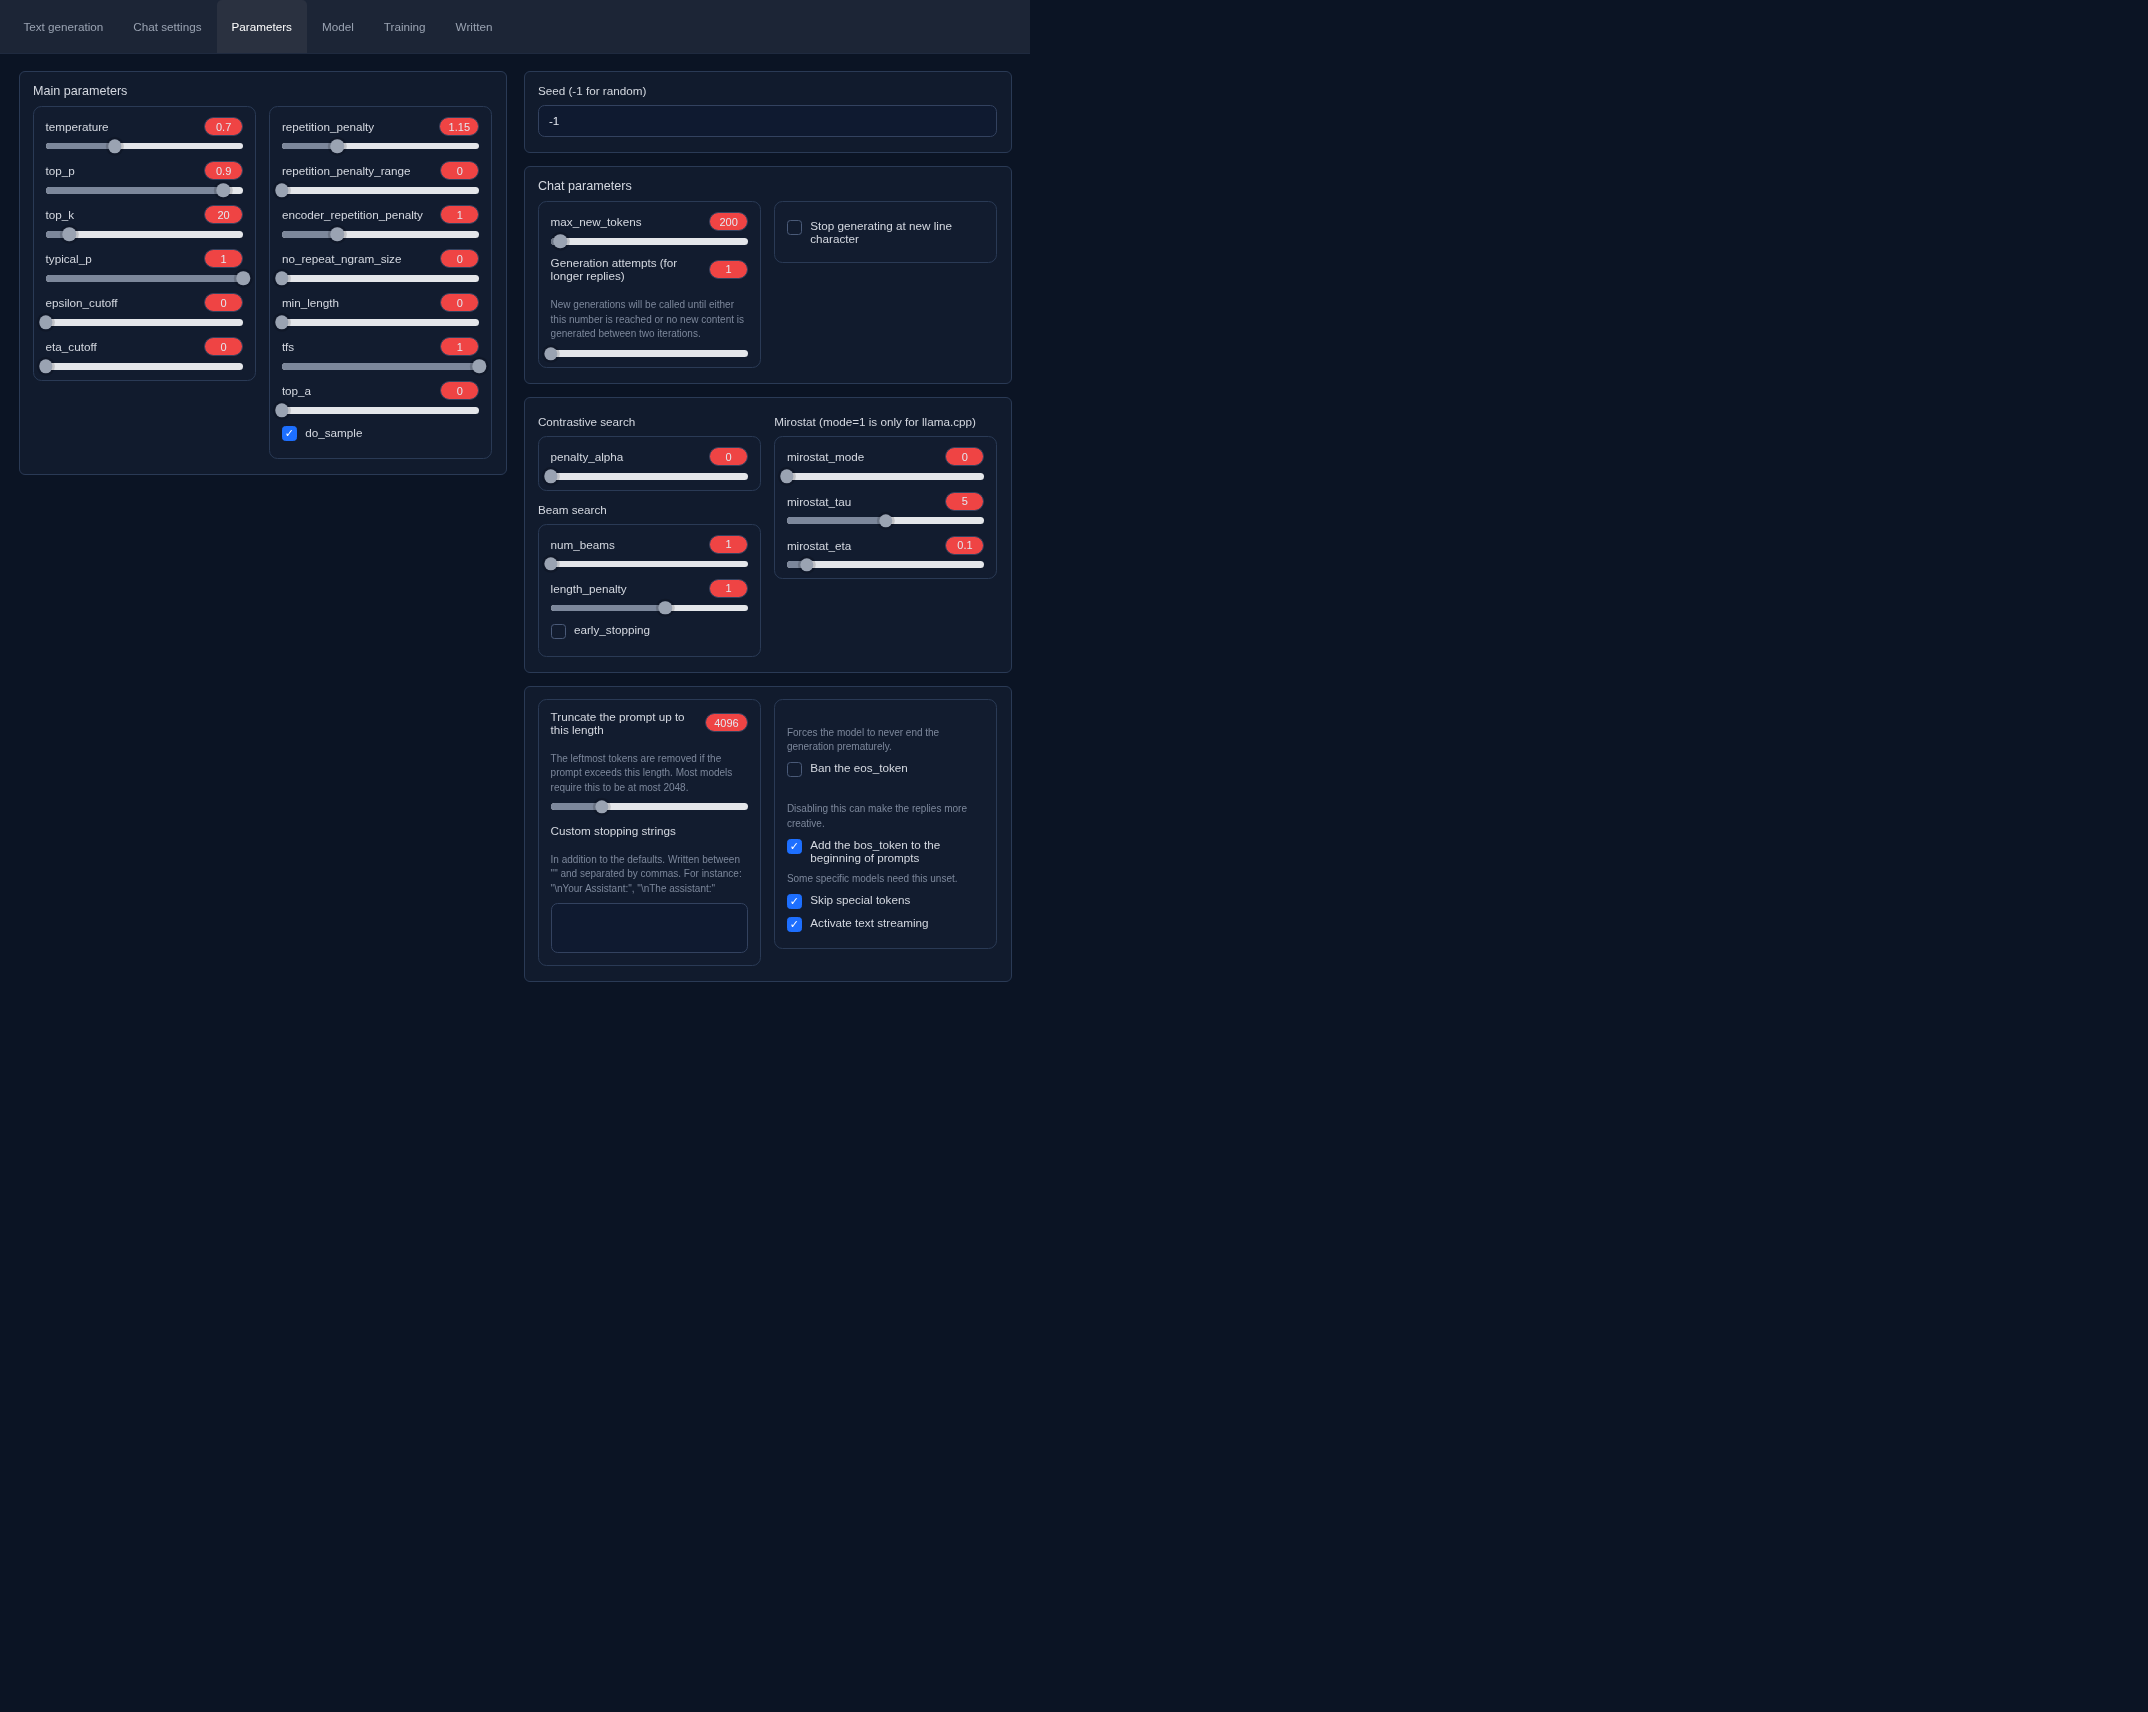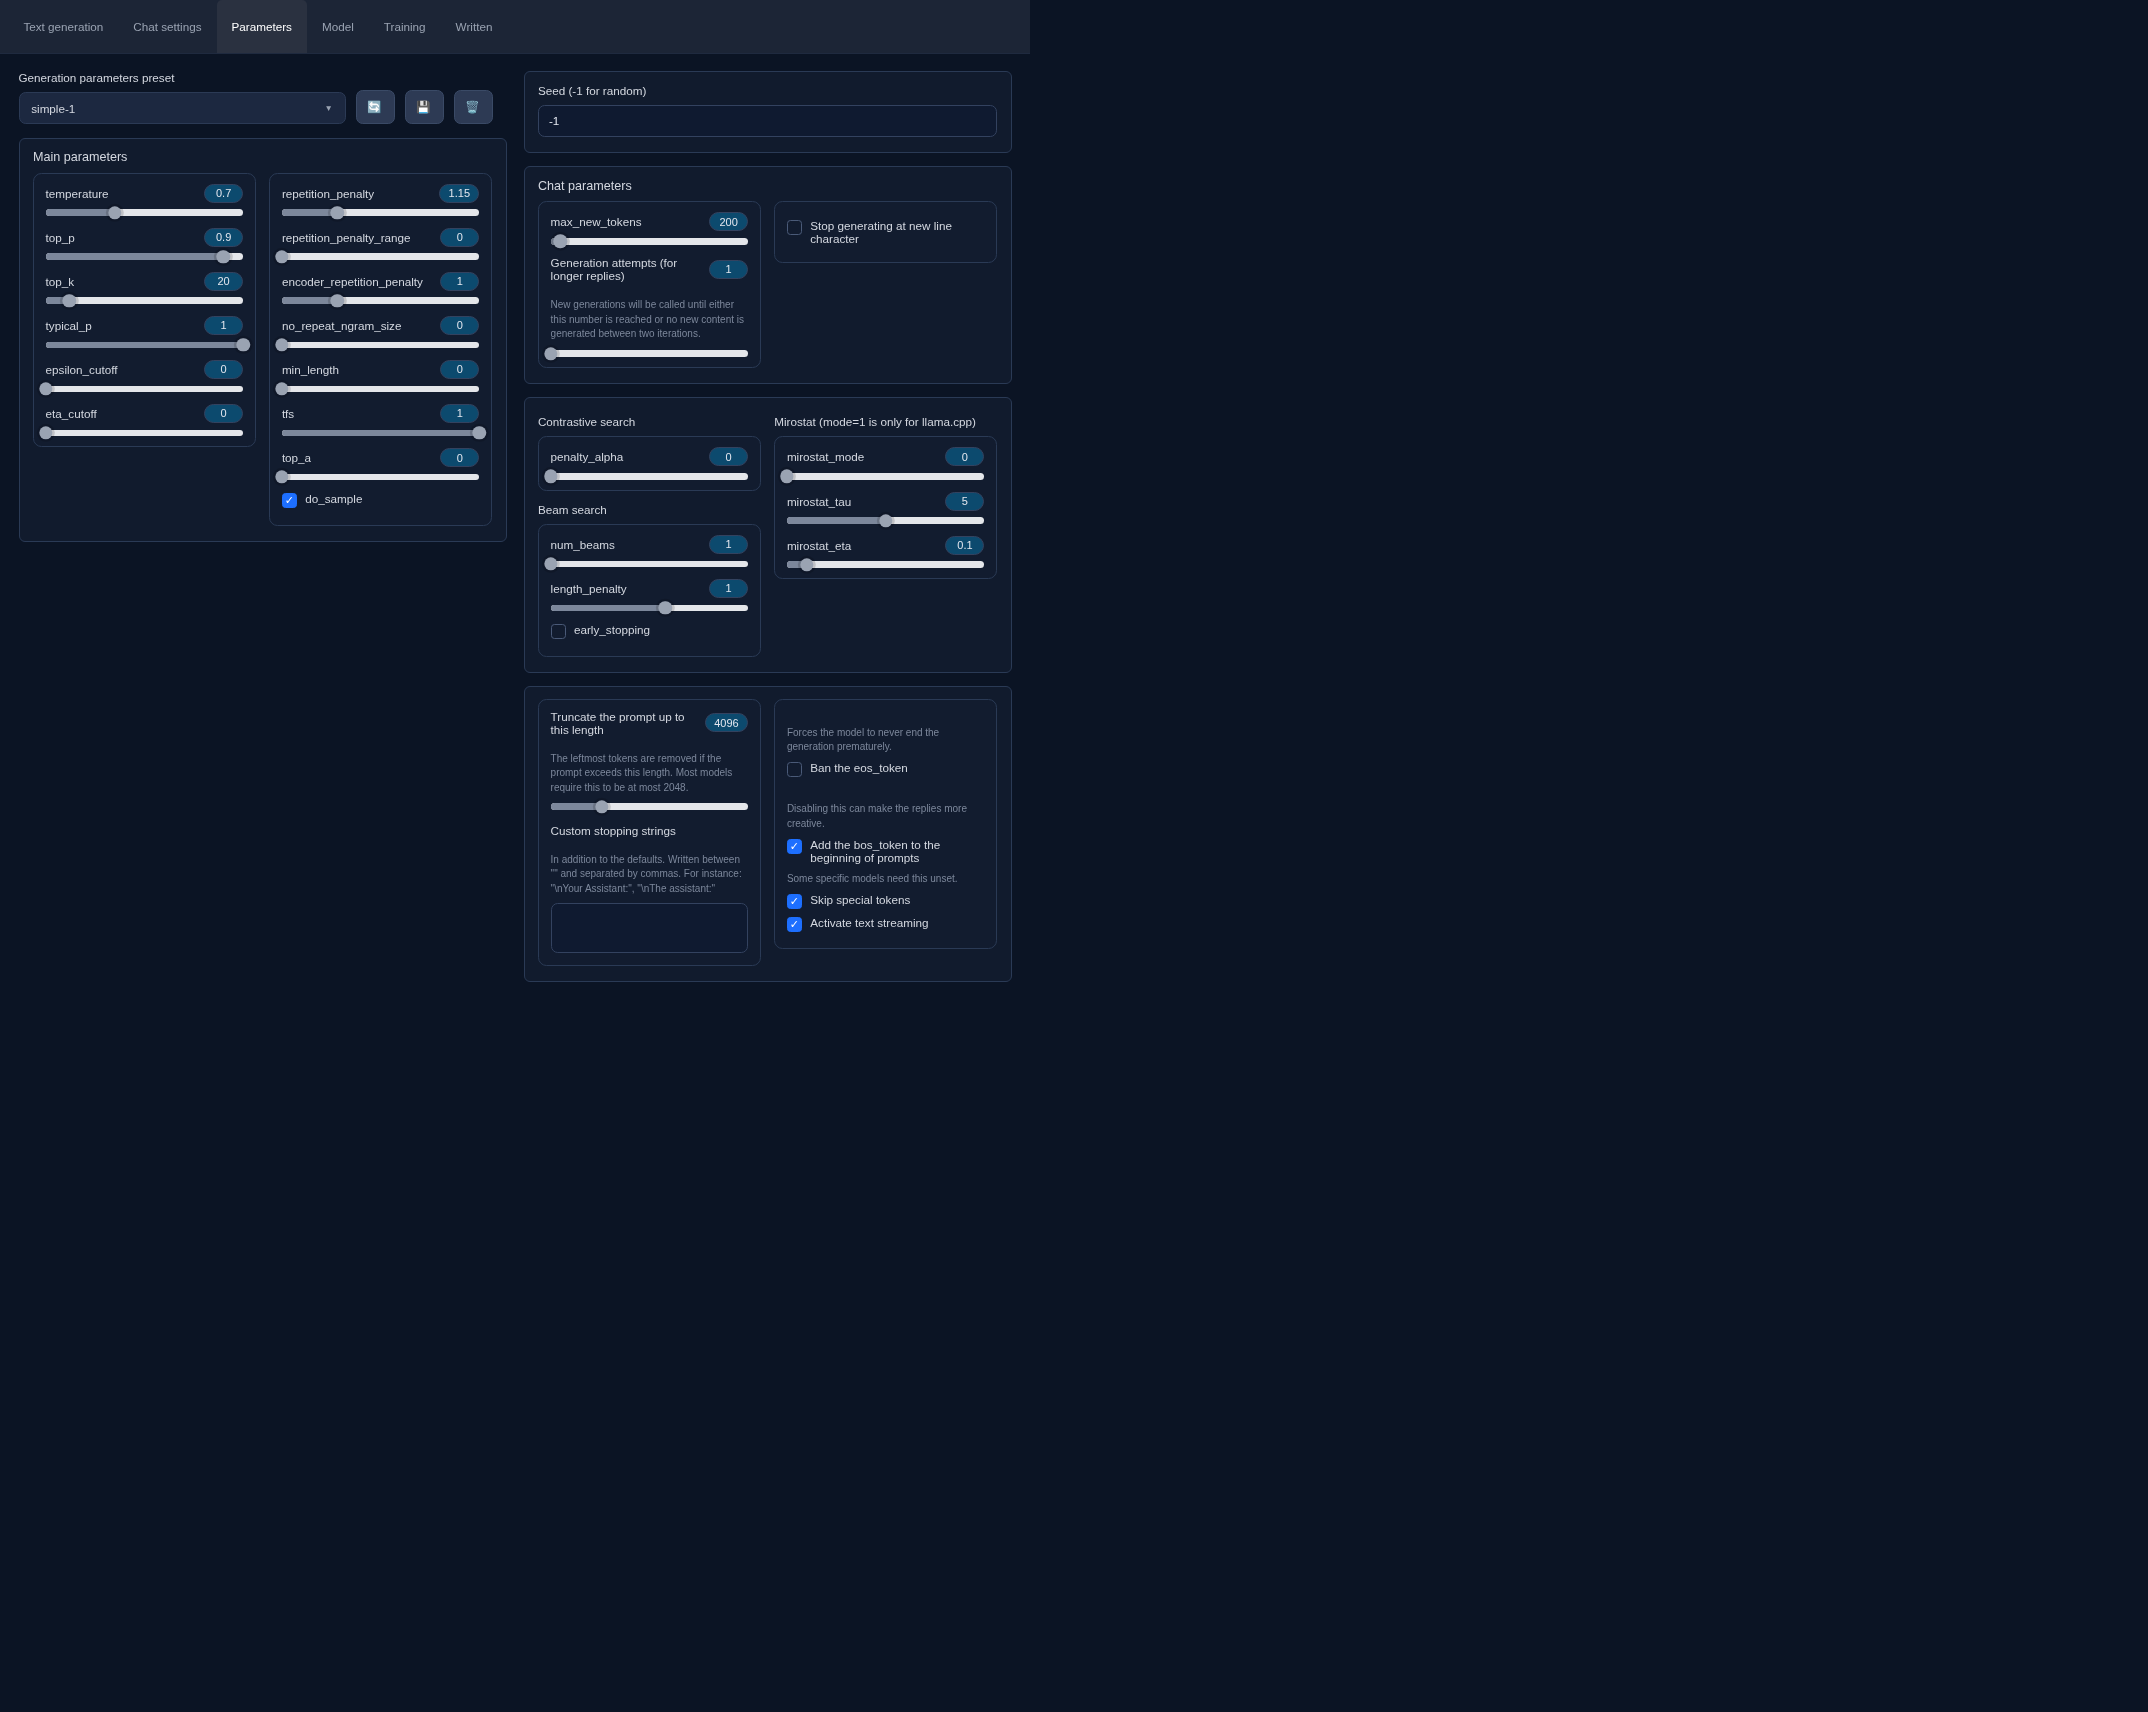--- a/index.html
+++ b/index.html
@@ -210,24 +210,6 @@
   <div class="columns">
 
     <div>
-      <div class="preset-row">
-        <div class="preset-block">
-          <div class="field-label">Generation parameters preset</div>
-          <div class="select">
-            <span>simple-1</span>
-            <span class="caret">▼</span>
-          </div>
-        </div>
-        <div class="iconbtn">
-          <span>🔄</span>
-        </div>
-        <div class="iconbtn">
-          <span>💾</span>
-        </div>
-        <div class="iconbtn">
-          <span>🗑️</span>
-        </div>
-      </div>
 
       <div class="panel">
         <div class="panel-title">Main parameters</div>

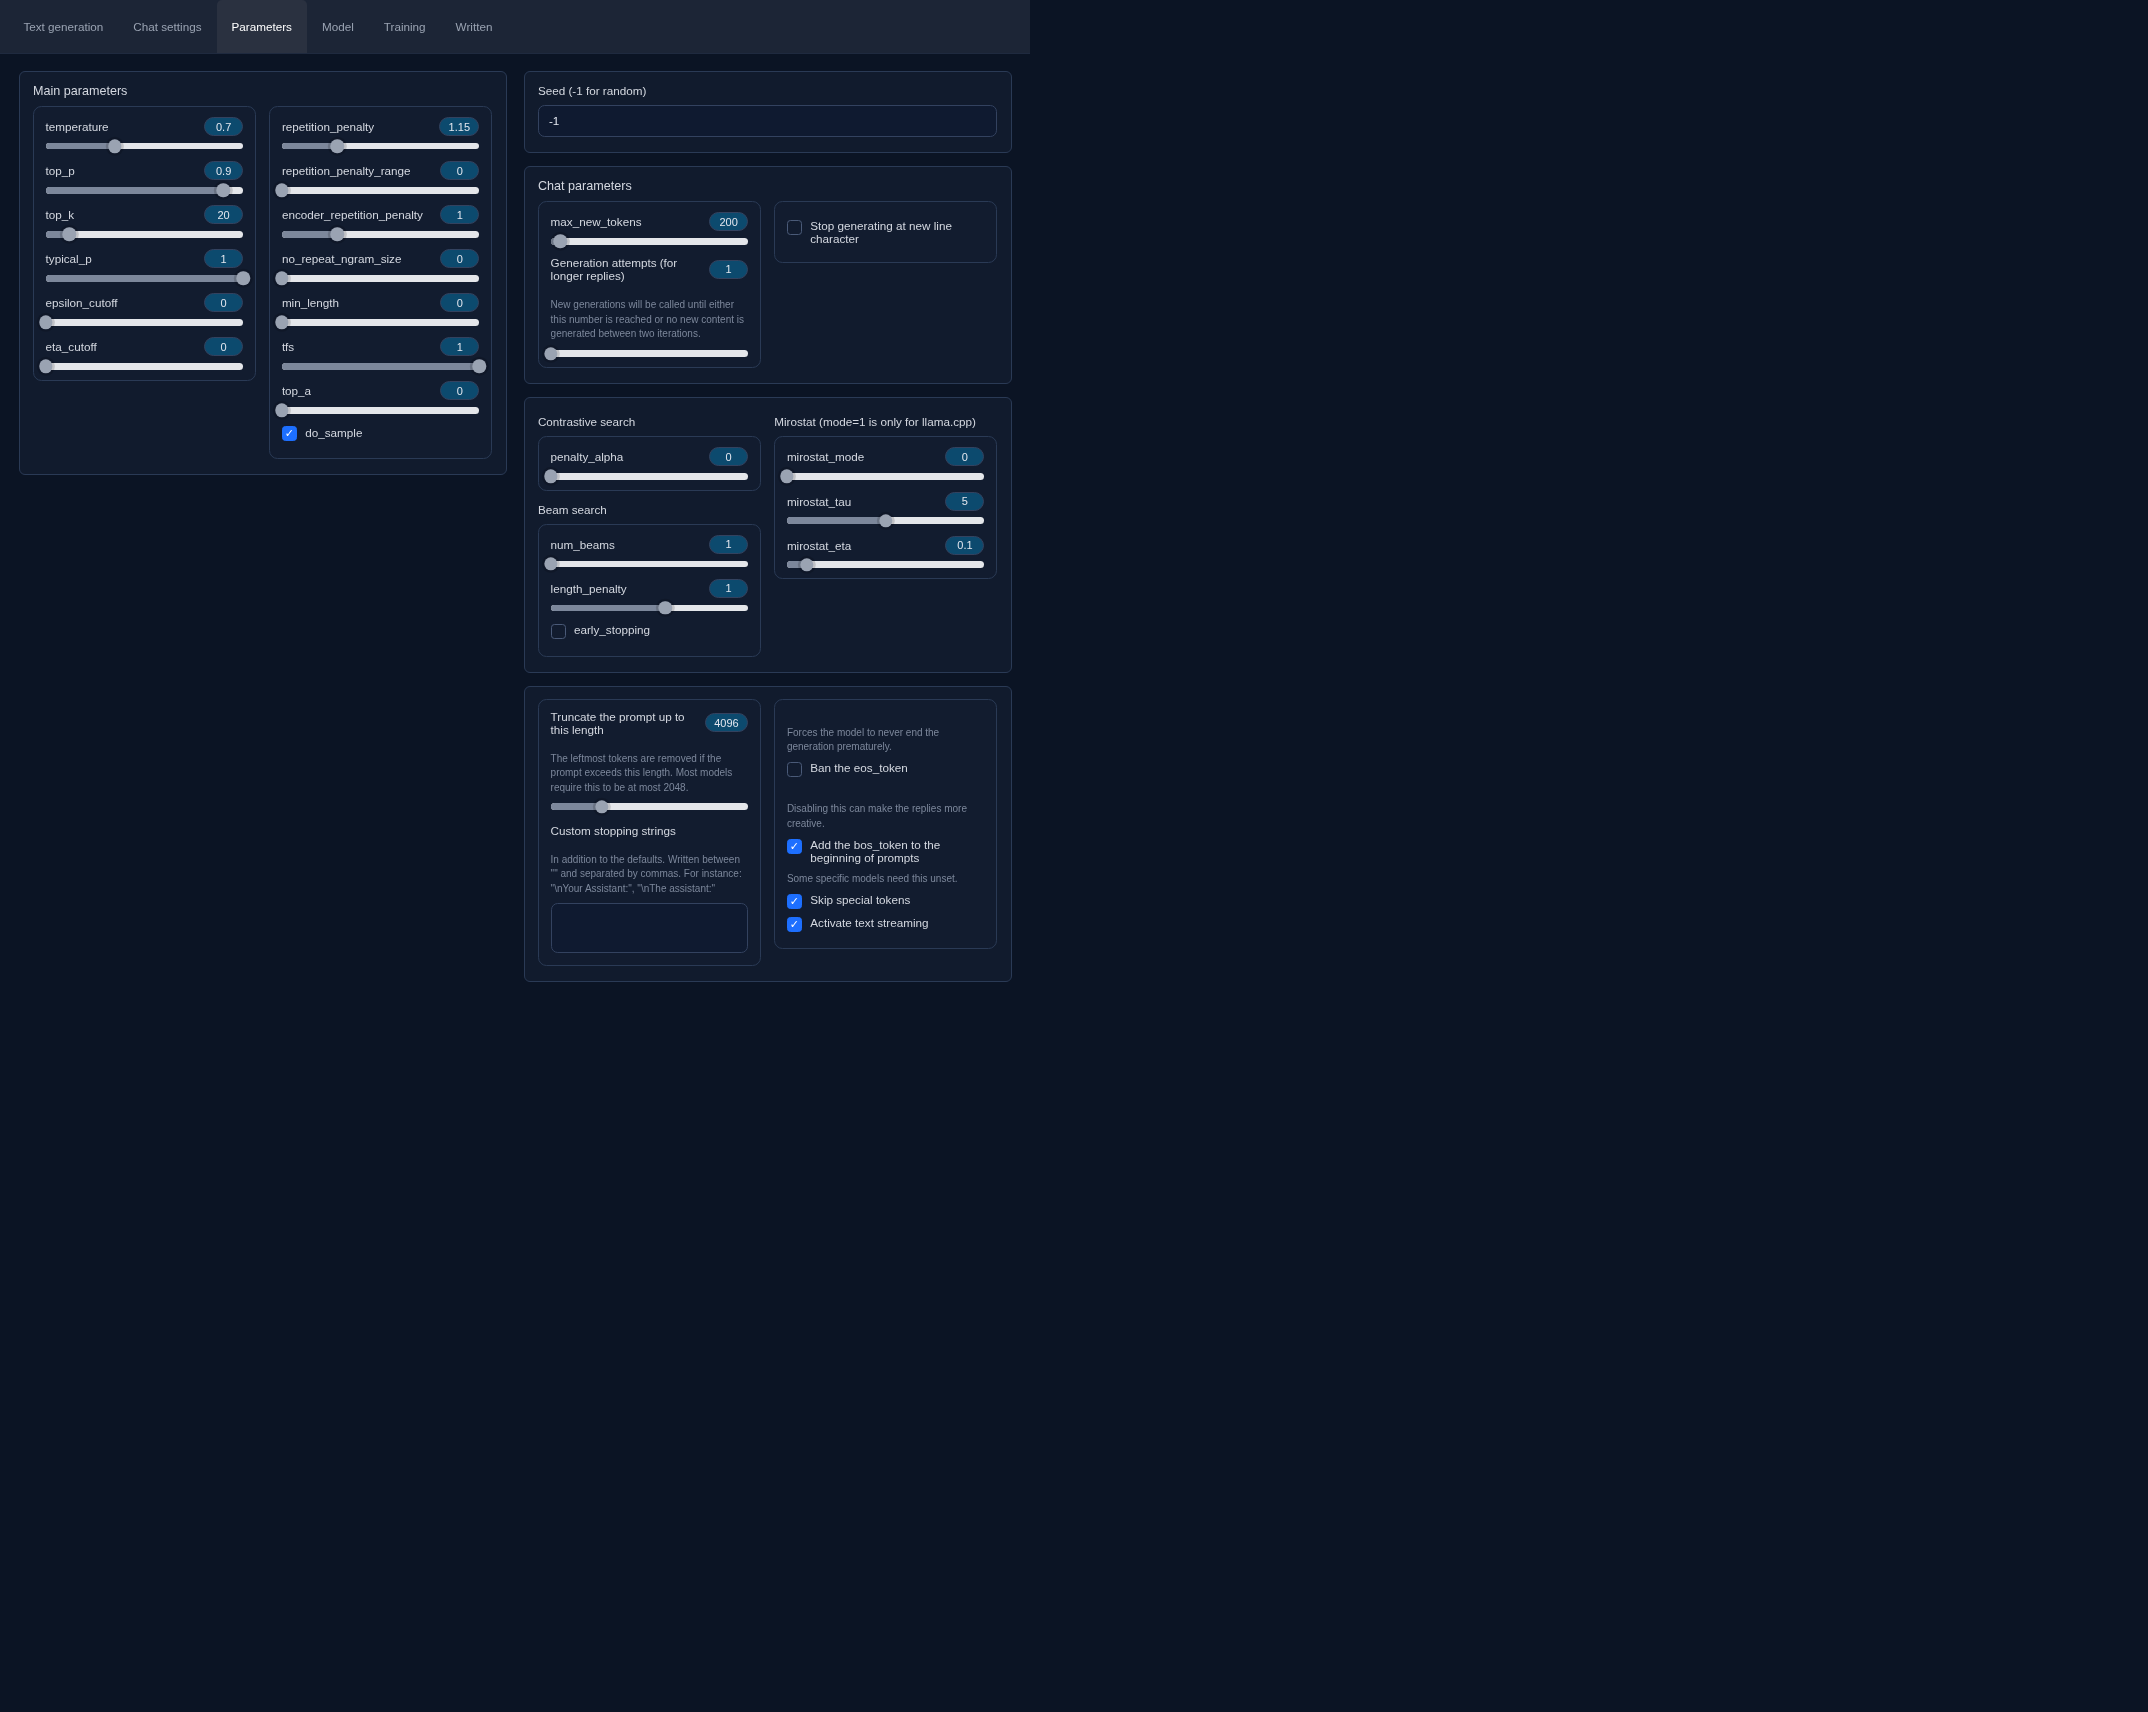--- a/index.html
+++ b/index.html
@@ -108,7 +108,7 @@
   .valbox {
     min-width: 39px;
     text-align: center;
-    background: #0c4a6e;
+    background: #ef4444;
     border: 0.8px solid #33425f;
     border-radius: 11.7px;
     padding: 2.5px 8.4px;

